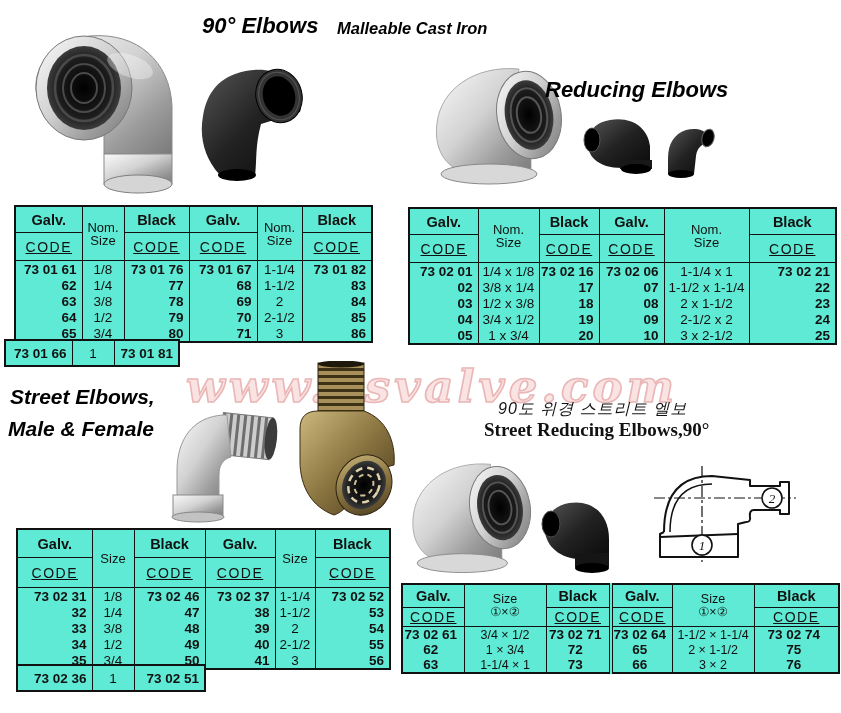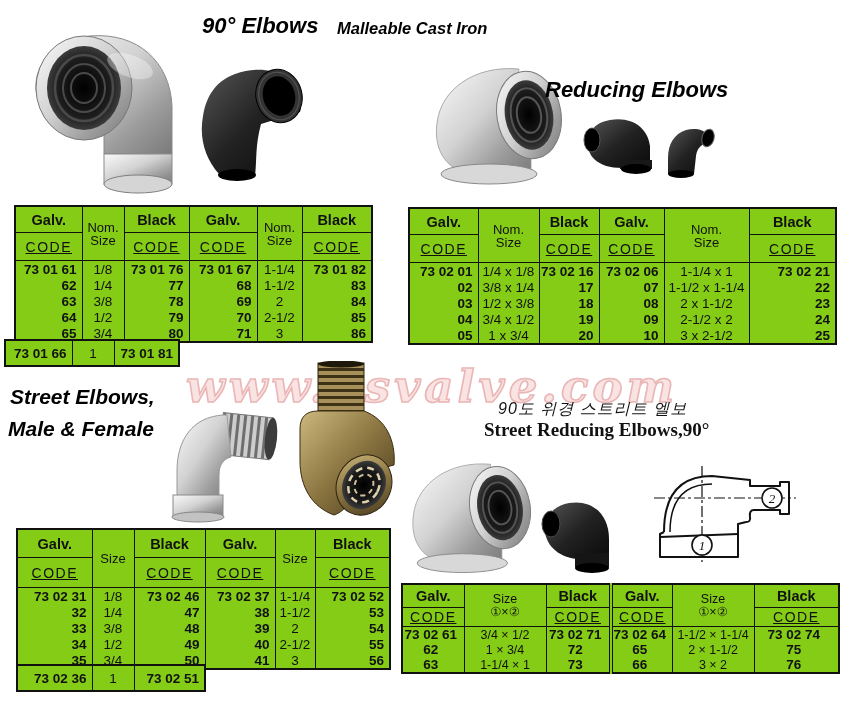--- a/index.html
+++ b/index.html
@@ -26,7 +26,7 @@
       -webkit-text-stroke:1.6px #eab6b6;text-shadow:0 0 1px #eab6b6;white-space:nowrap;}
 
   
-  table.cat{border-collapse:collapse;table-layout:fixed;background:#84cc16;border:2px solid #111;}
+  table.cat{border-collapse:collapse;table-layout:fixed;background:#5eead4;border:2px solid #111;}
   .cat th,.cat td{border-left:1.5px solid #111;padding:0;overflow:hidden;white-space:nowrap;}
   .cat th:first-child,.cat td:first-child{border-left:none;}
   .cat thead th{text-align:center;vertical-align:middle;}

